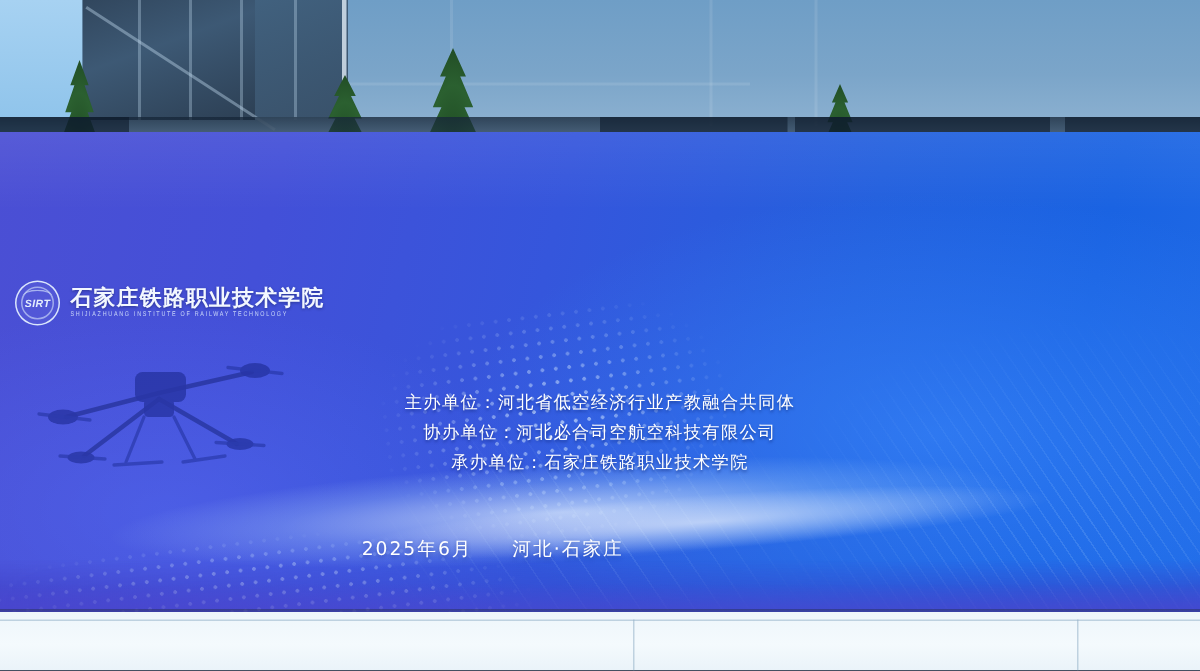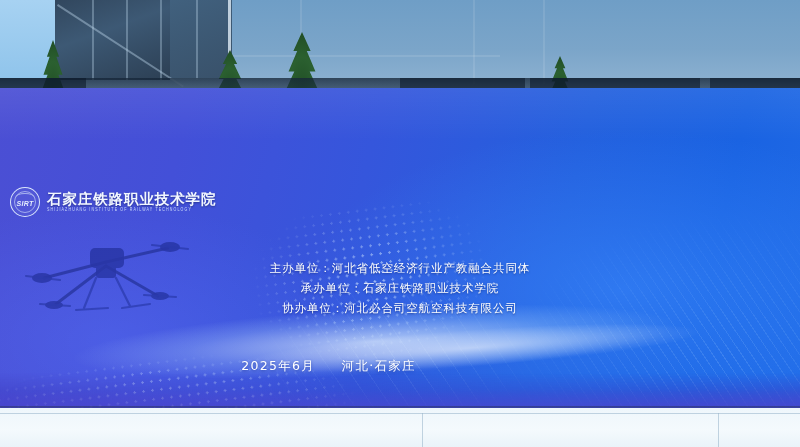--- a/index.html
+++ b/index.html
@@ -337,10 +337,10 @@
       <span>主办单位：</span><span>河北省低空经济行业产教融合共同体</span>
     </div>
     <div class="org-line">
-      <span>承办单位：</span><span>石家庄铁路职业技术学院</span>
+      <span>协办单位：</span><span>河北必合司空航空科技有限公司</span>
     </div>
     <div class="org-line">
-      <span>协办单位：</span><span>河北必合司空航空科技有限公司</span>
+      <span>承办单位：</span><span>石家庄铁路职业技术学院</span>
     </div>
   </div>
 

